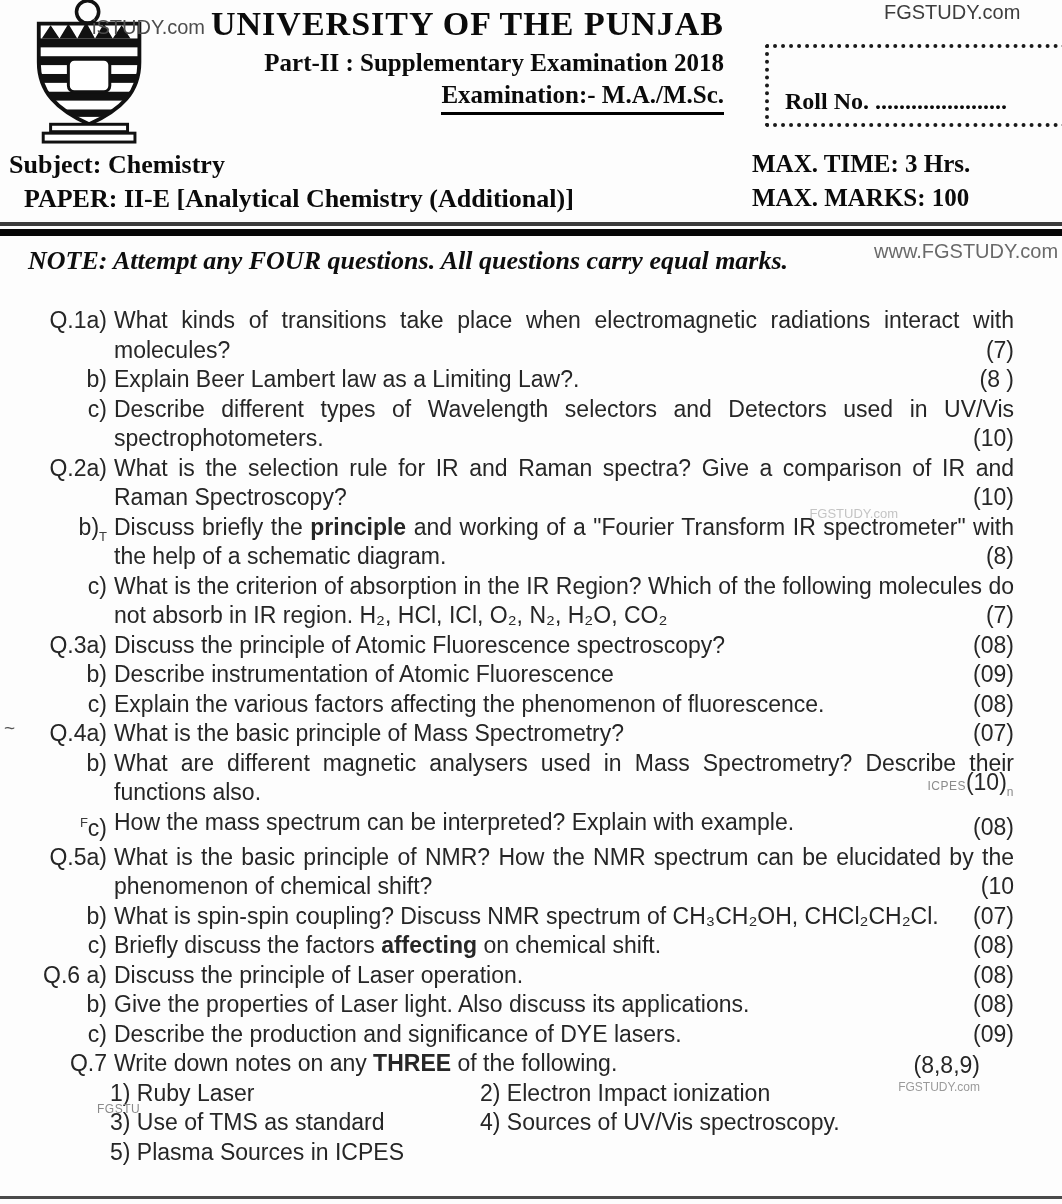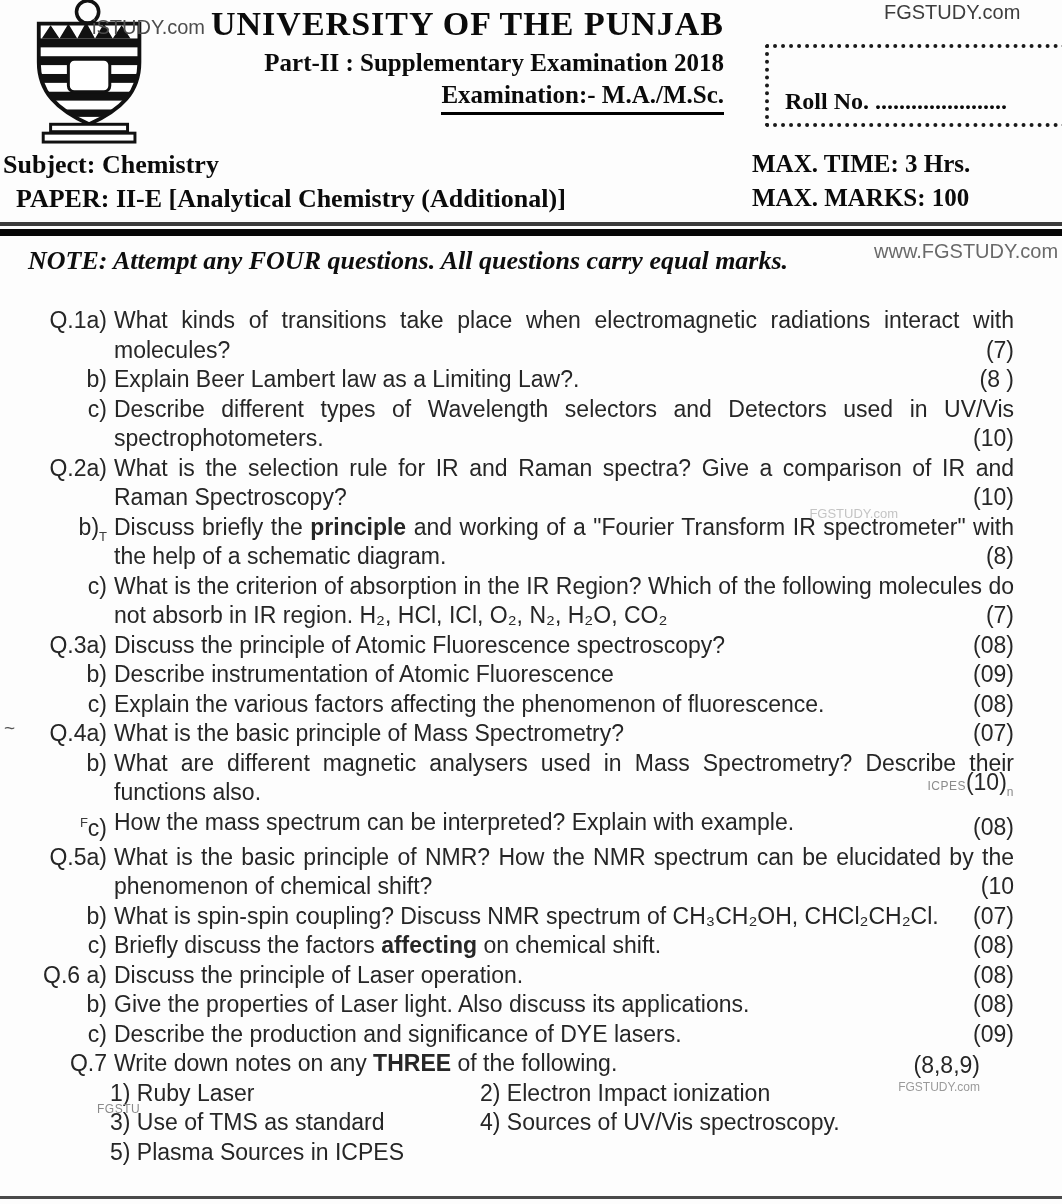--- a/index.html
+++ b/index.html
@@ -32,7 +32,7 @@
 
   
   .meta { position:relative; height:74px; font-family:"Liberation Serif", serif; font-weight:bold; color:#0b0b0b; }
-  .meta-subject { position:absolute; left:3px;  top:2px;  font-size:26px; }
+  .meta-subject { position:absolute; left:9px;  top:2px;  font-size:26px; }
   .meta-paper   { position:absolute; left:16px;  top:36px; font-size:26px; }
   .meta-time    { position:absolute; left:752px; top:2px;  font-size:25px; }
   .meta-marks   { position:absolute; left:752px; top:36px; font-size:25px; }

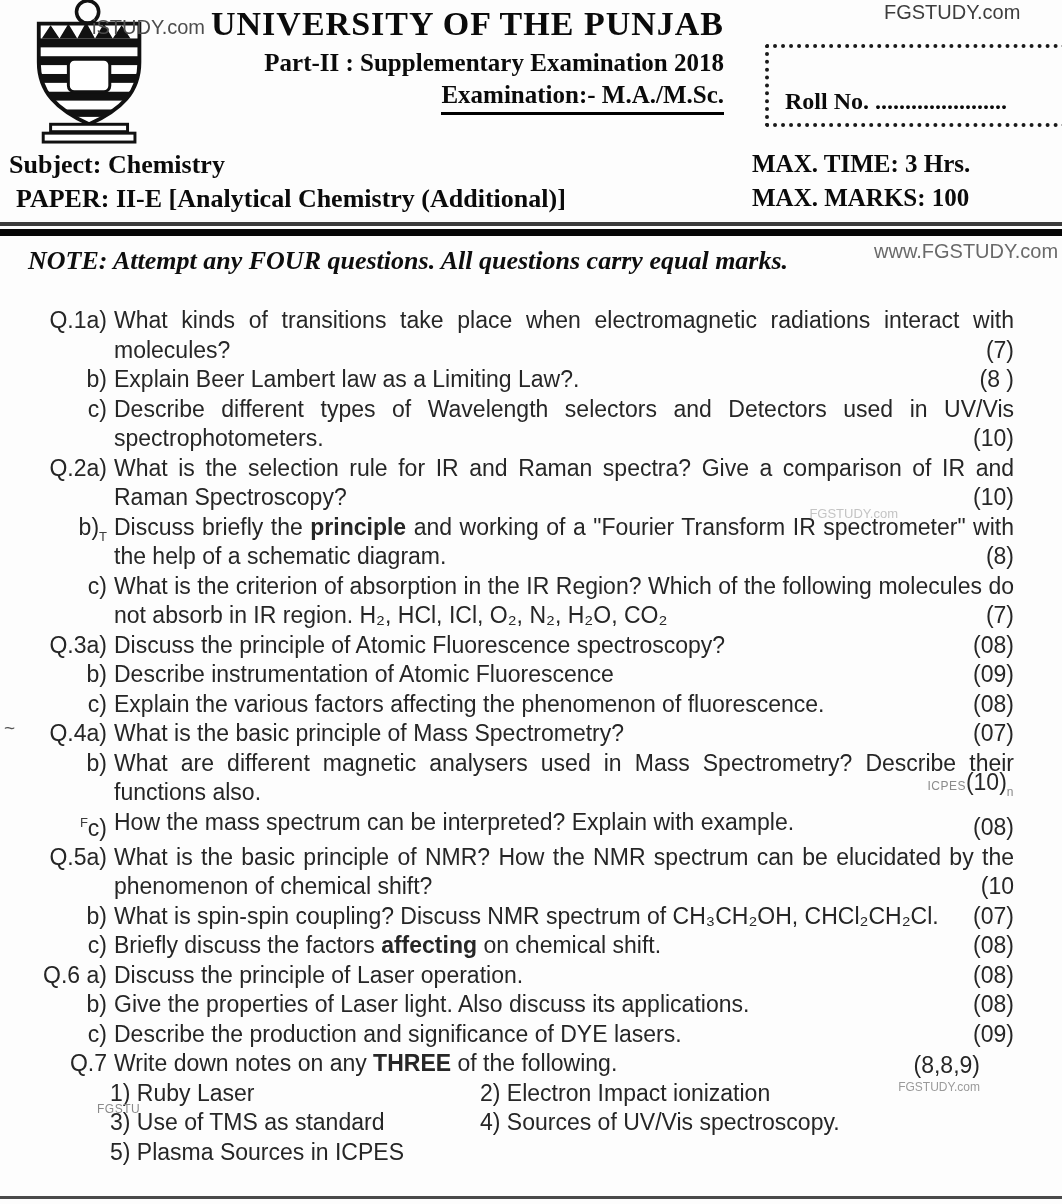--- a/index.html
+++ b/index.html
@@ -33,7 +33,7 @@
   
   .meta { position:relative; height:74px; font-family:"Liberation Serif", serif; font-weight:bold; color:#0b0b0b; }
   .meta-subject { position:absolute; left:9px;  top:2px;  font-size:26px; }
-  .meta-paper   { position:absolute; left:16px;  top:36px; font-size:26px; }
+  .meta-paper   { position:absolute; left:24px;  top:36px; font-size:26px; }
   .meta-time    { position:absolute; left:752px; top:2px;  font-size:25px; }
   .meta-marks   { position:absolute; left:752px; top:36px; font-size:25px; }
 

